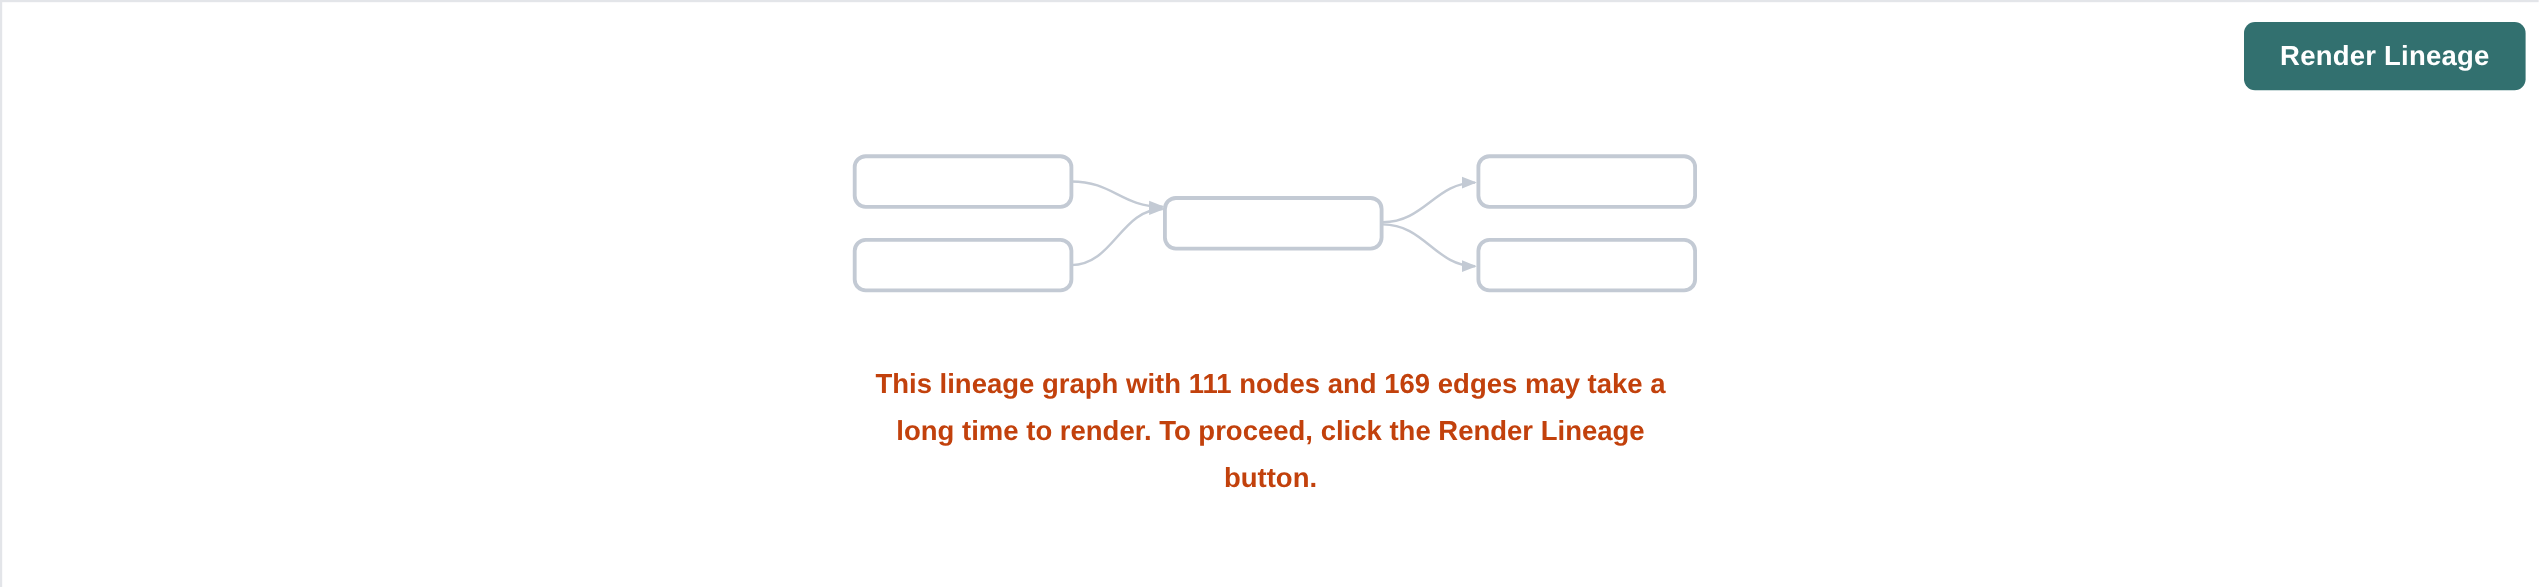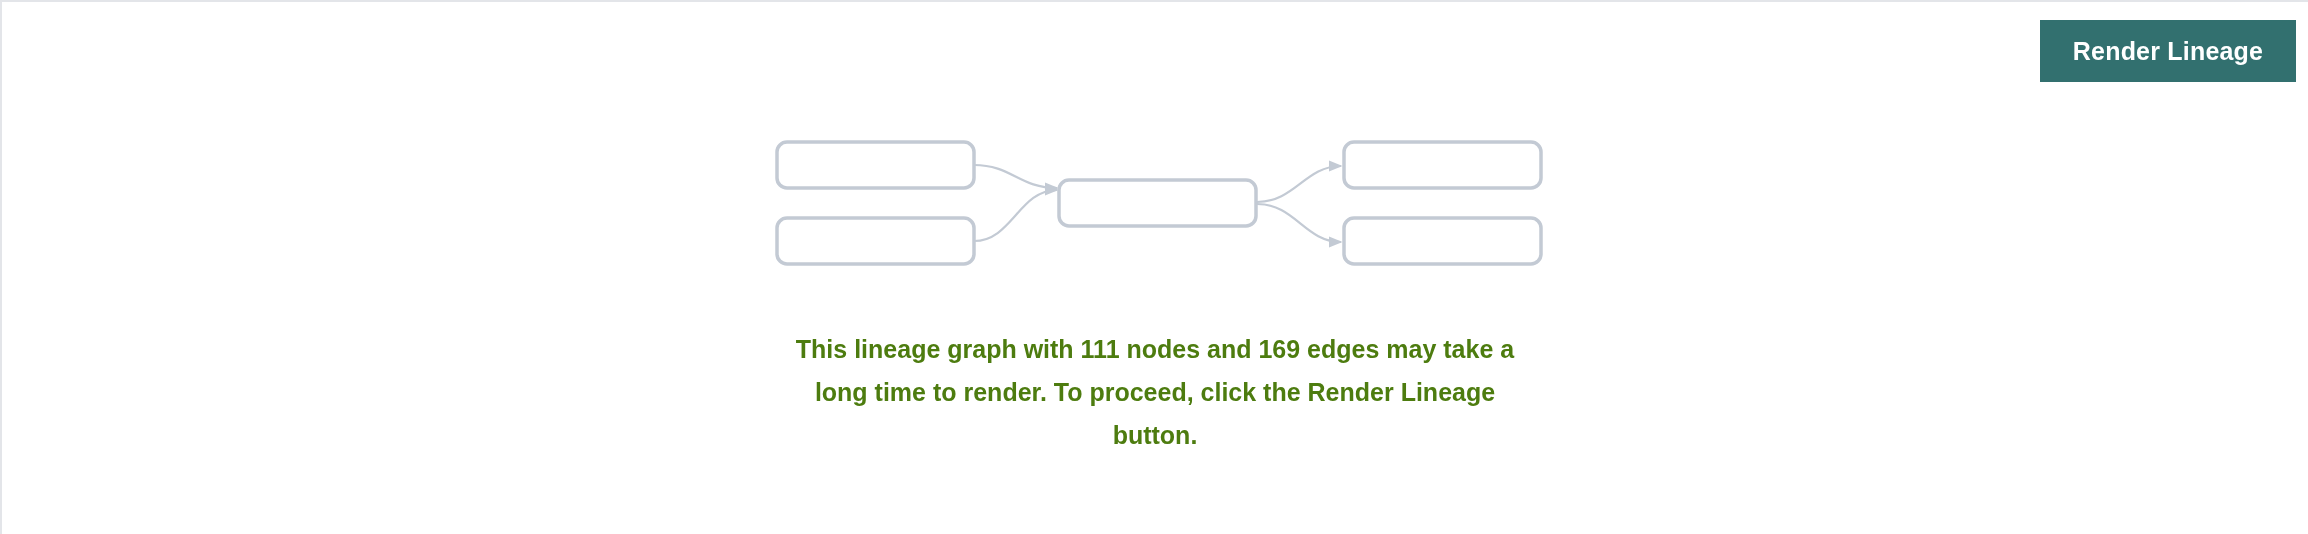--- a/index.html
+++ b/index.html
@@ -32,7 +32,7 @@
     background: #32706f;
     color: #ffffff;
     border: none;
-    border-radius: 0;
+    border-radius: 10px;
     font-family: "Liberation Sans", sans-serif;
     font-size: 25px;
     font-weight: bold;

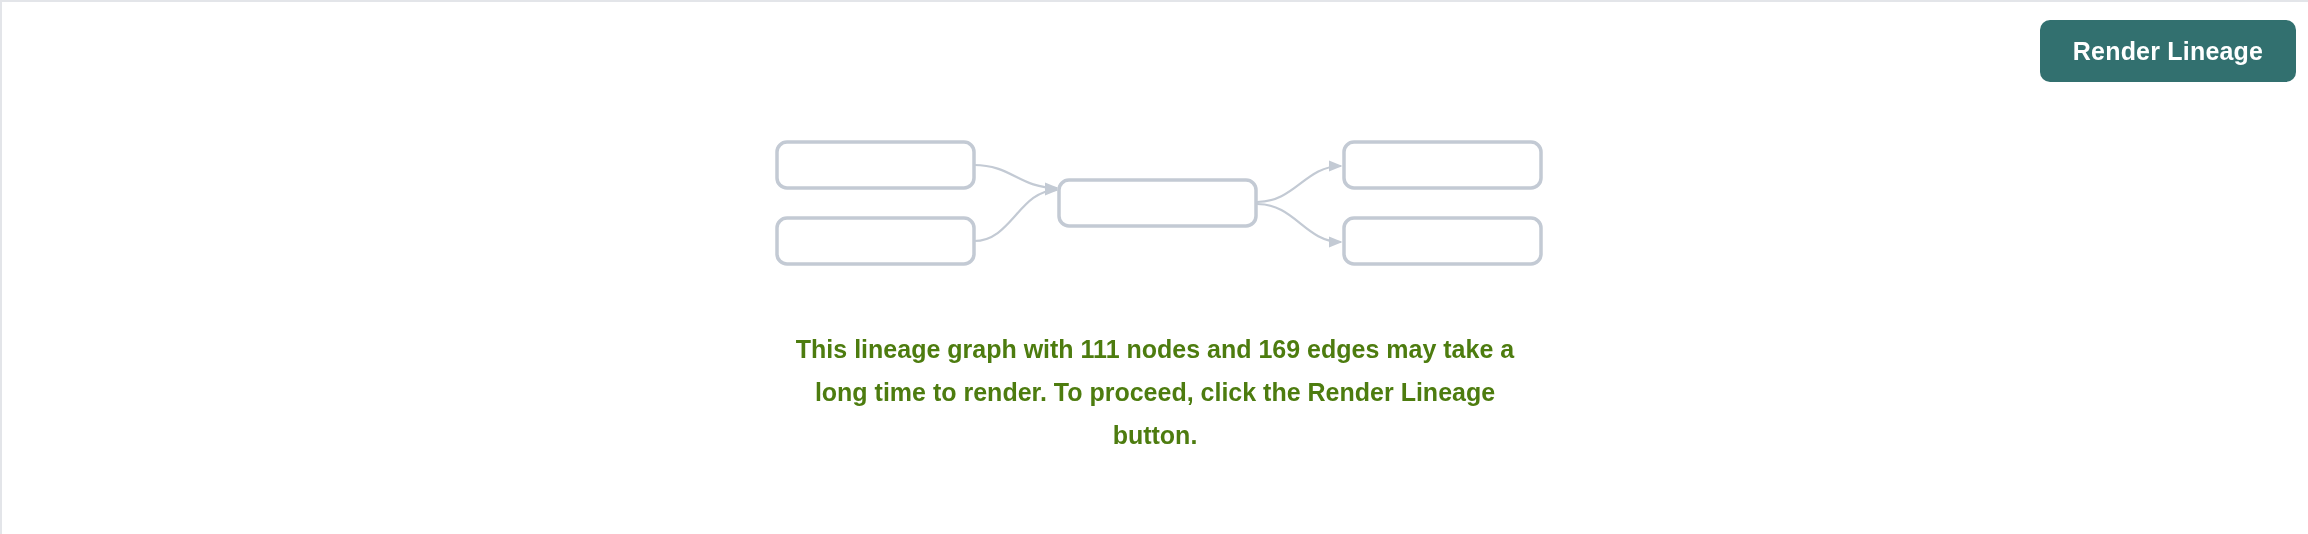--- a/index.html
+++ b/index.html
@@ -80,7 +80,7 @@
     top: 326px;
     width: 770px;
     text-align: center;
-    color: #4d7c0f;
+    color: #c2410c;
     font-family: "Liberation Sans", sans-serif;
     font-size: 25px;
     font-weight: bold;

